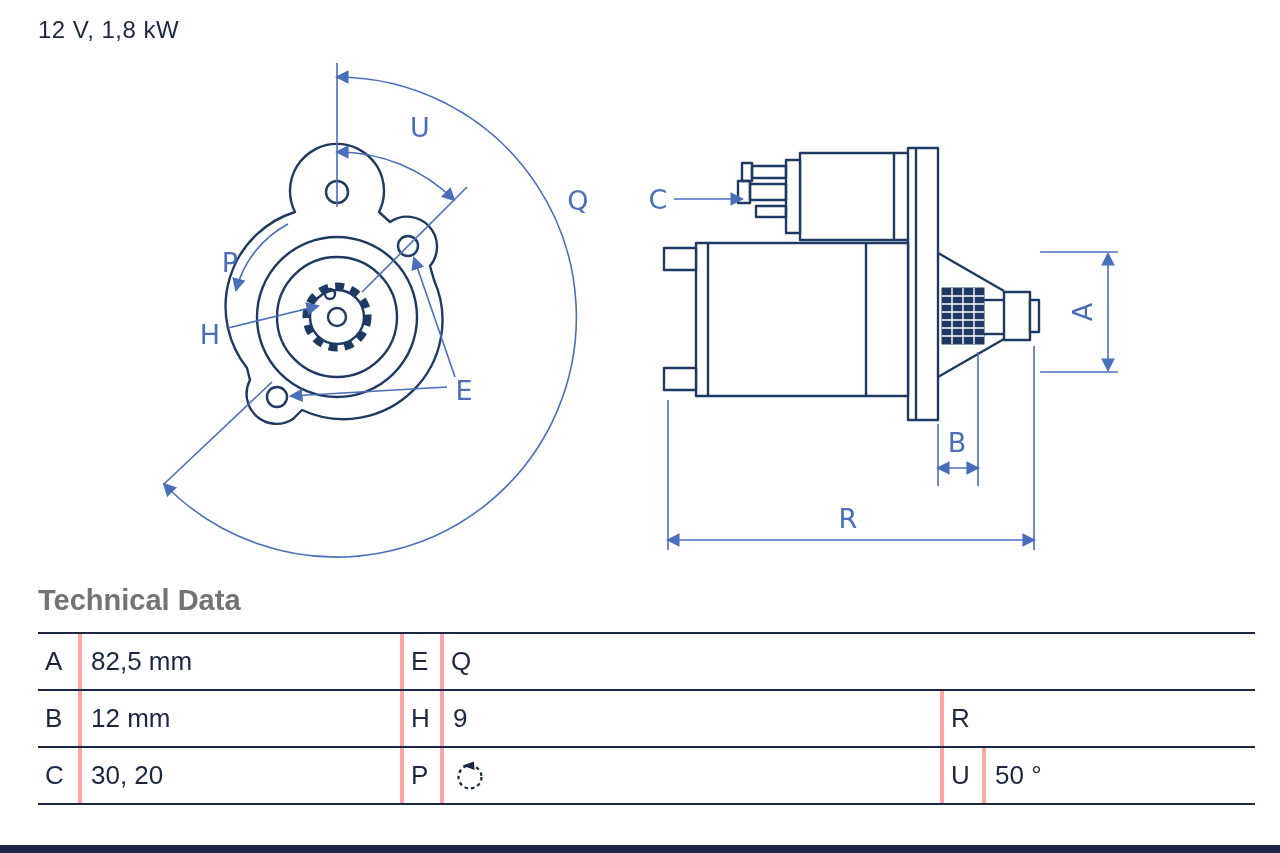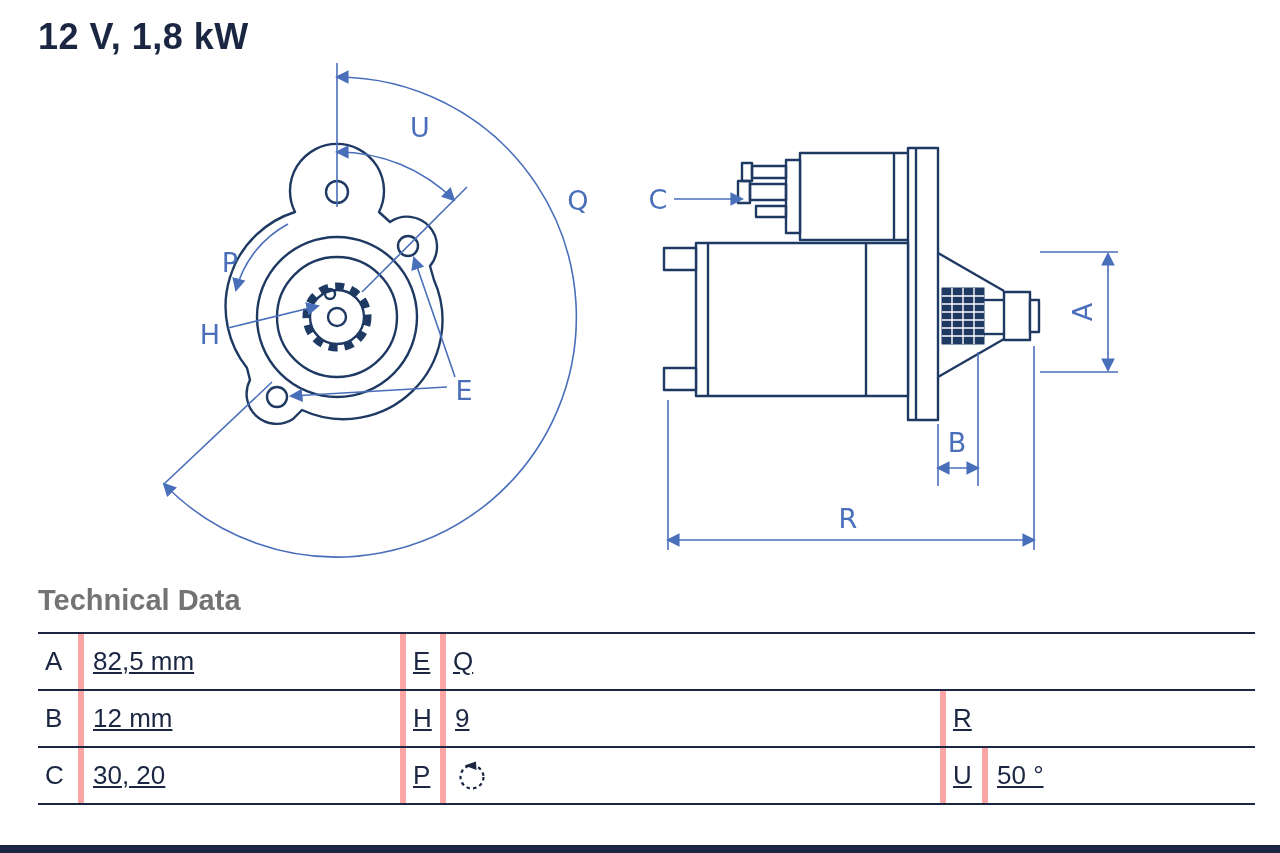--- a/index.html
+++ b/index.html
@@ -8,7 +8,7 @@
     overflow:hidden;font-family:"Liberation Sans",sans-serif;margin:0 auto;
   }
   .power-rating{
-    position:absolute;left:38px;top:16px;font-size:36px;font-weight:700;
+    position:absolute;left:38px;top:16px;font-size:24px;font-weight:400;
     color:#1b2742;letter-spacing:.5px;
   }
   .drawing-svg{position:absolute;left:0;top:0;}

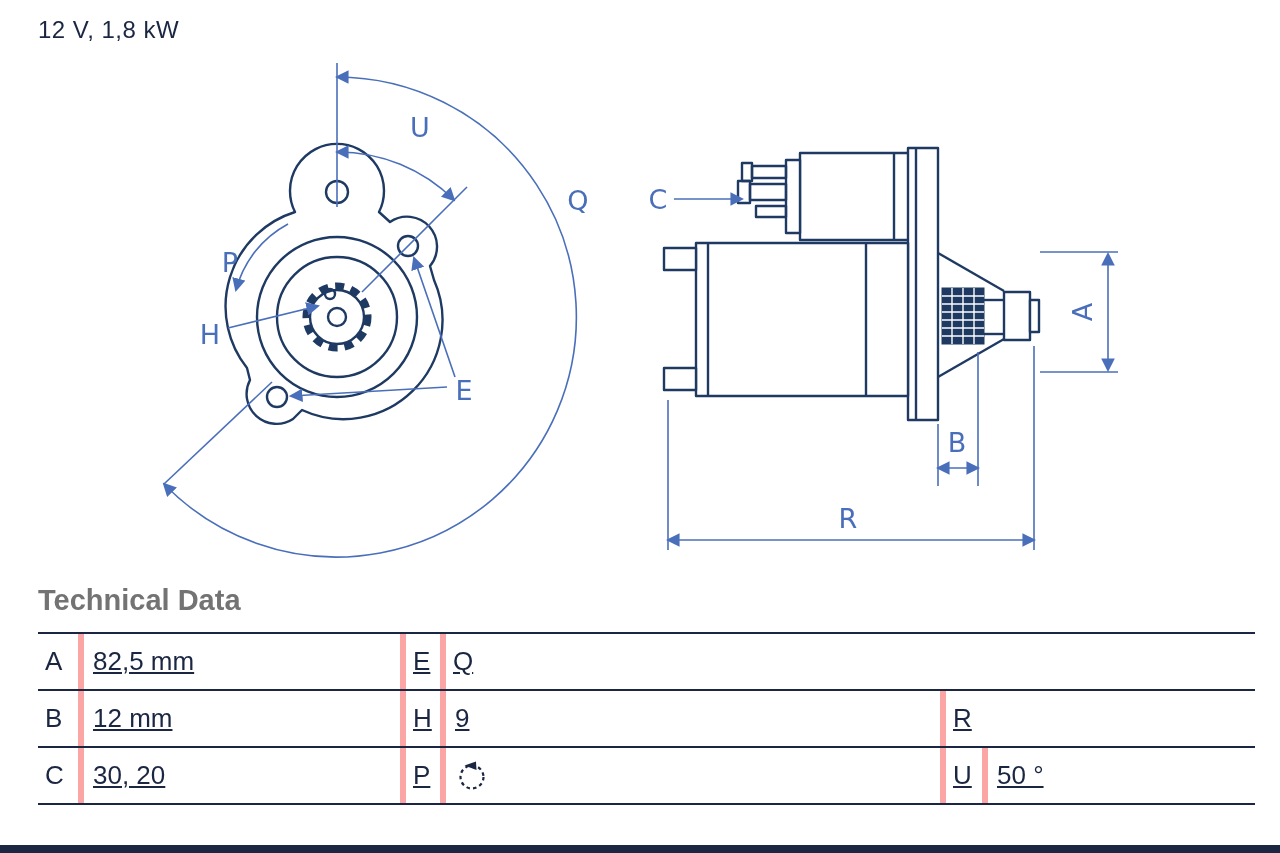--- a/index.html
+++ b/index.html
@@ -36,7 +36,7 @@
   }
   .cell.key{padding-left:7px;}
   .cell.val{padding-left:9px;}
-  .bL{border-left:6px solid #fca5a5;text-decoration:underline;}
+  .bL{border-left:4px solid #fca5a5;}
   .rot-icon{display:block;}
   .bottom-bar{
     position:absolute;left:0;bottom:0;width:100%;height:8px;background:#1b2742;

